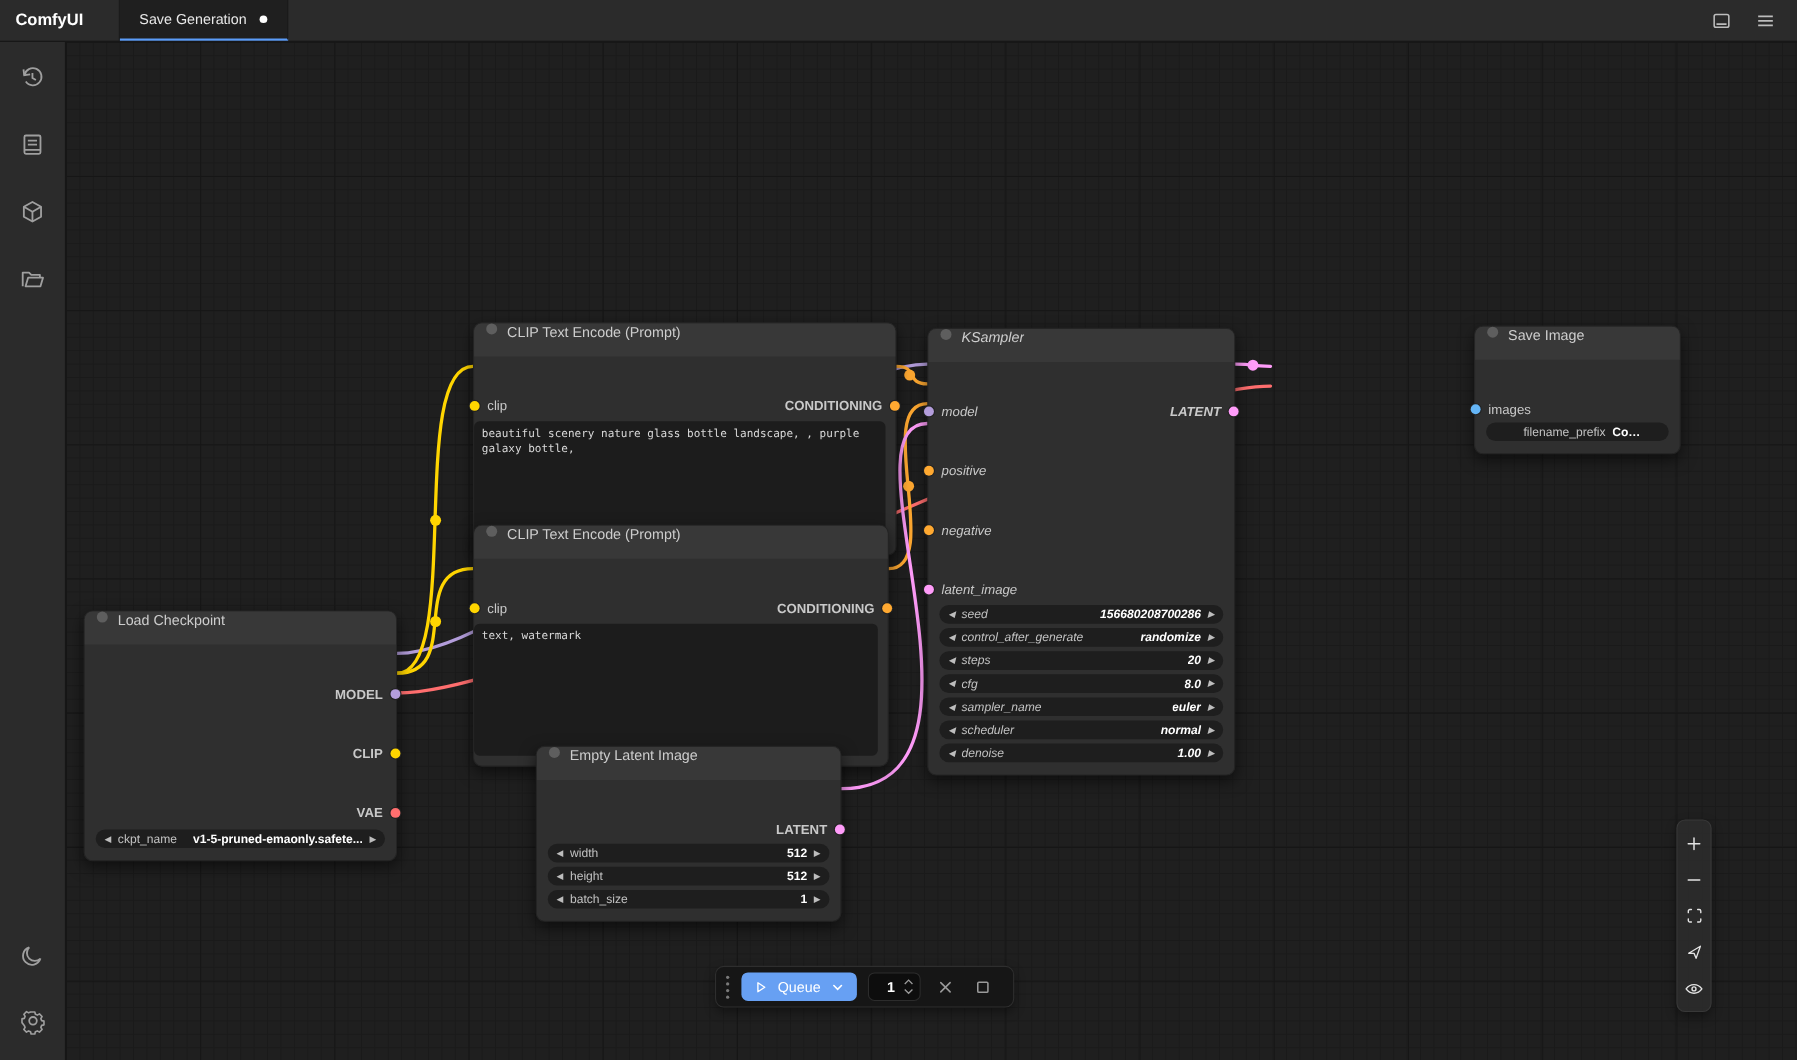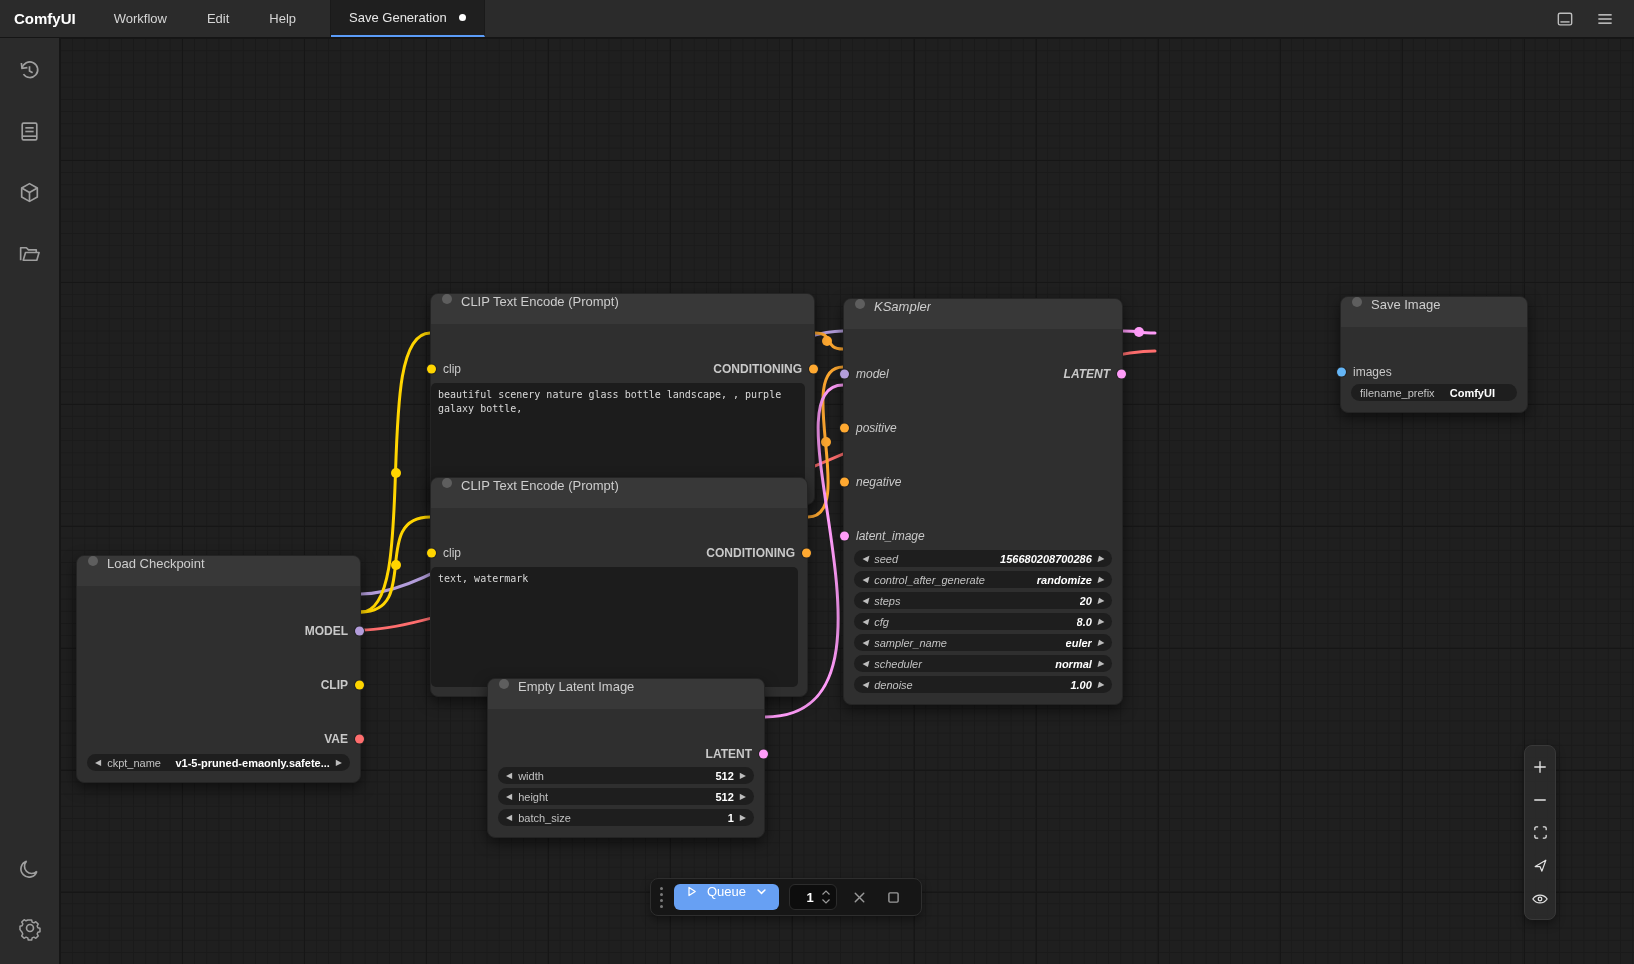--- a/index.html
+++ b/index.html
@@ -100,11 +100,6 @@
 
 <div class="topbar">
   <div class="logo">ComfyUI</div>
-  <div class="menu">
-    <div class="menu-item">Workflow</div>
-    <div class="menu-item">Edit</div>
-    <div class="menu-item">Help</div>
-  </div>
   <div class="tabs">
     <div class="tab">
       <span>Save Generation</span>

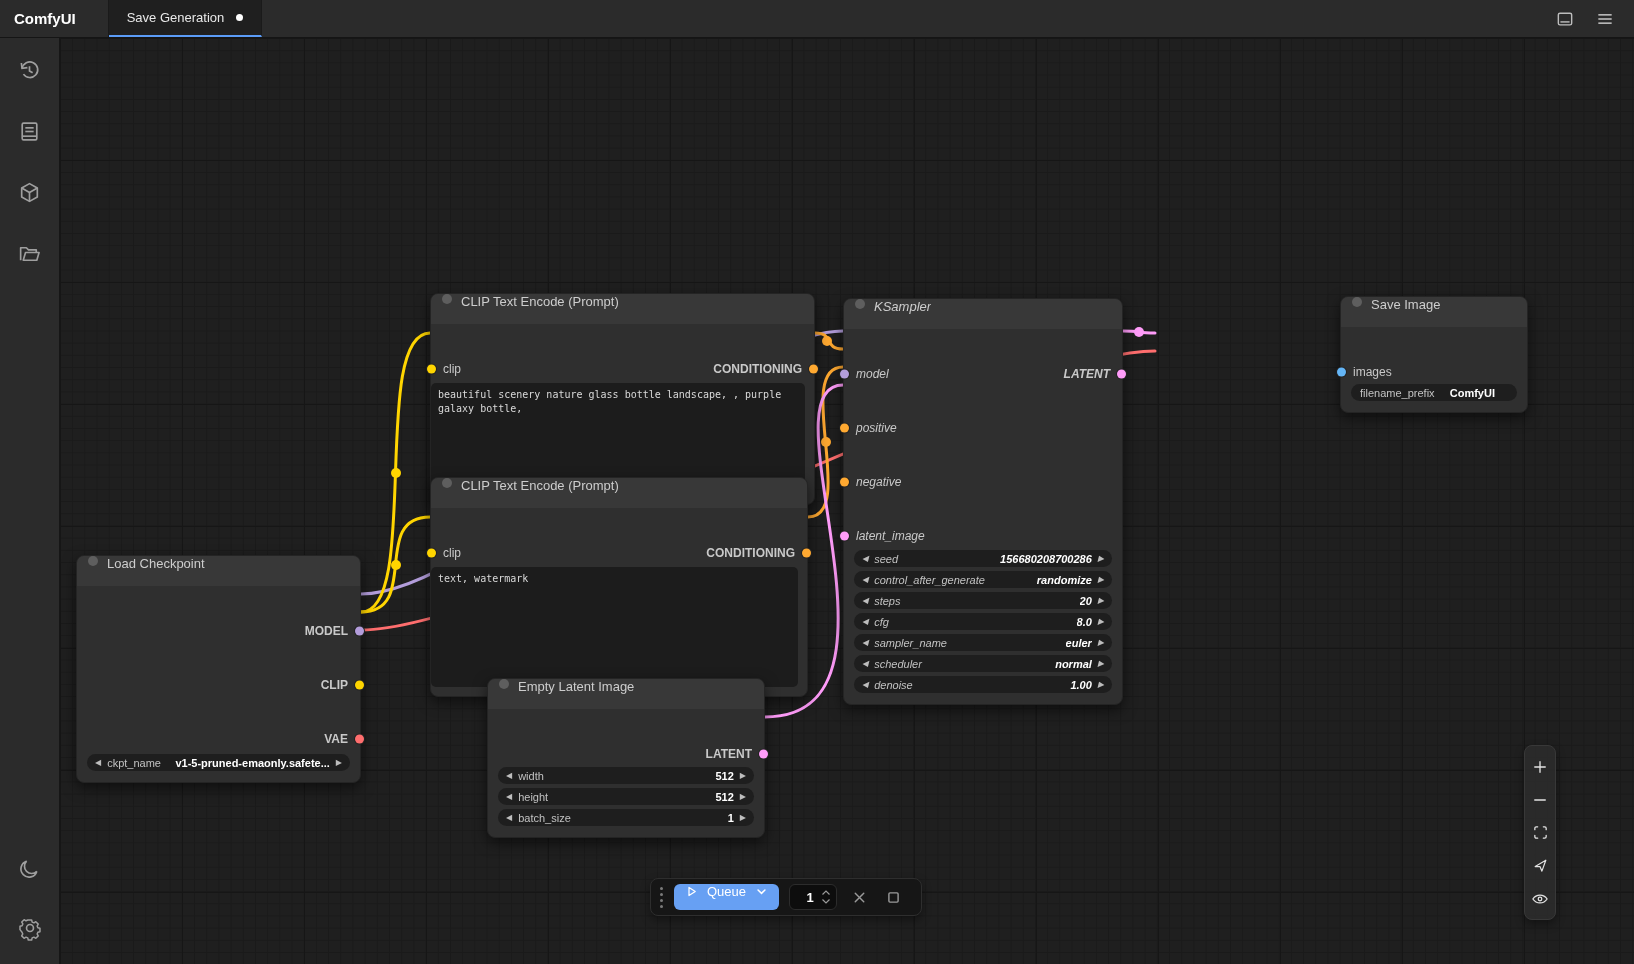--- a/index.html
+++ b/index.html
@@ -63,7 +63,7 @@
   .wname { color:#c2c2c2; font-size:11px; white-space:nowrap; }
   .wval { color:#fff; font-size:11px; font-weight:bold; margin-left:auto; white-space:nowrap;
     overflow:hidden; text-overflow:ellipsis; max-width:70%; }
-  .widget.noarrow .wname { margin-left:1px; }
+  .widget.noarrow .wname { margin-left:26px; }
   .widget.noarrow .wval { margin-right:14px; }
   .textarea { margin:5px 9px 9px 0; background:#1c1c1c; border-radius:5px; padding:5px 7px;
     font-family:"DejaVu Sans Mono", monospace; font-size:10px; color:#d9d9d9; line-height:1.35;

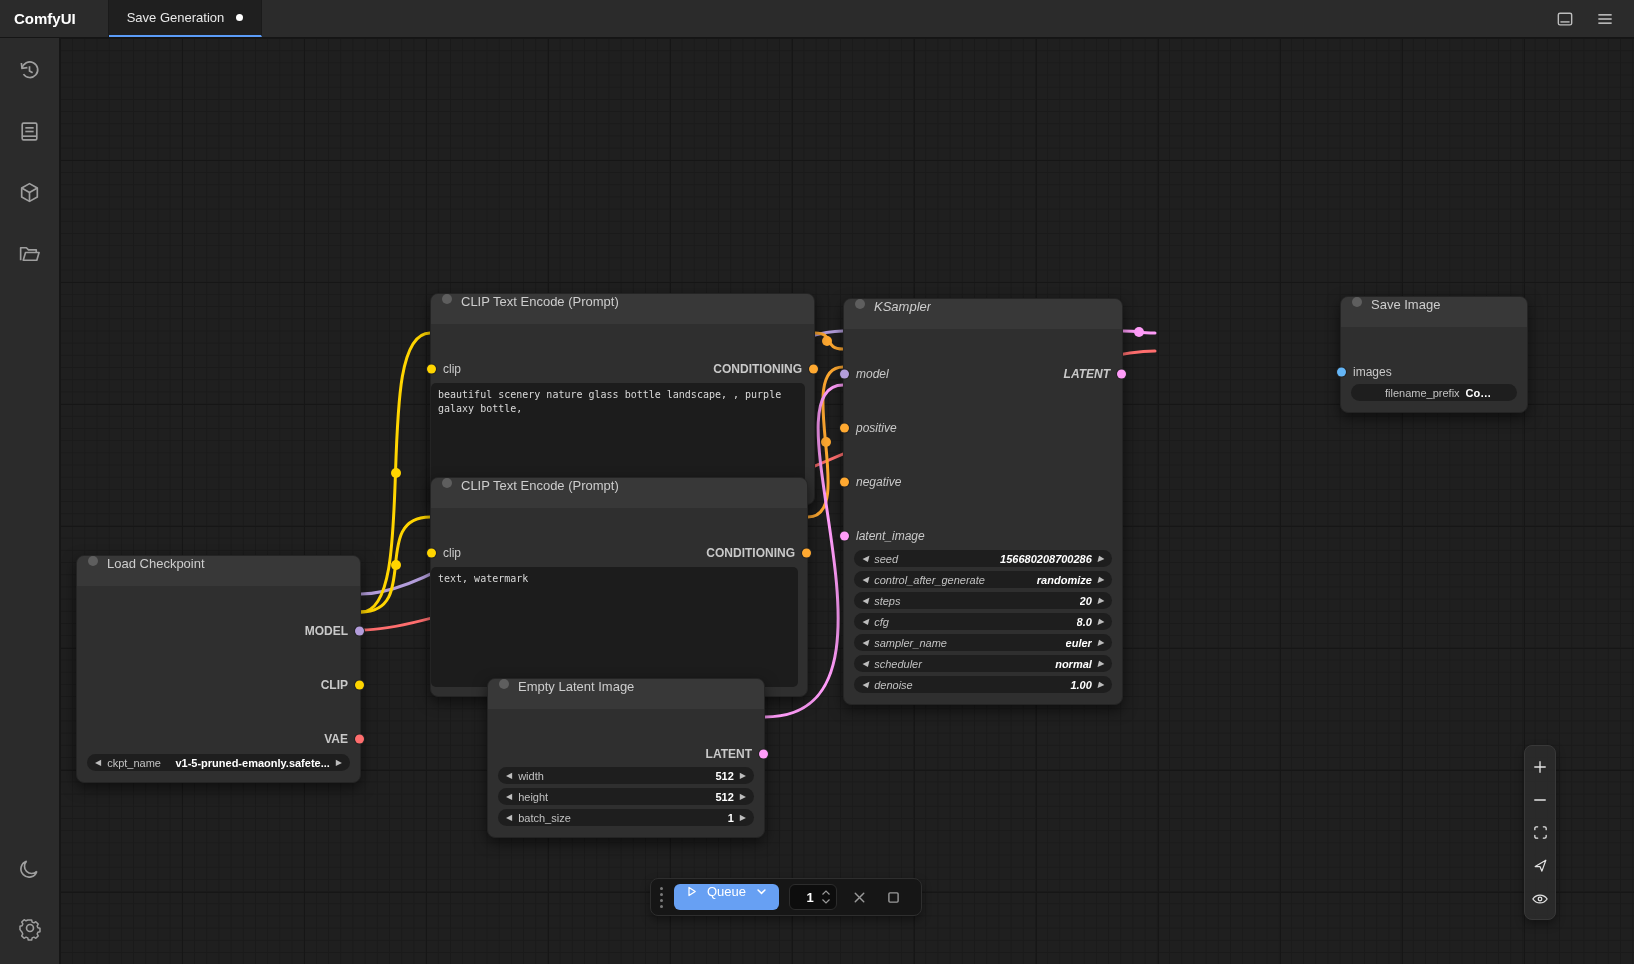--- a/index.html
+++ b/index.html
@@ -77,7 +77,7 @@
   .drag-dots { display:flex; flex-direction:column; gap:3px; cursor:grab; padding:0 1px; }
   .drag-dots i { width:3px; height:3px; border-radius:50%; background:#7a7a7a; }
   .queue-btn { height:26px; background:#67a0f3; border:none; border-radius:6px; display:flex;
-    gap:8px; padding:0 10px; cursor:pointer; color:#fff; }
+    align-items:center; gap:8px; padding:0 10px; cursor:pointer; color:#fff; }
   .queue-btn span { font-size:13px; font-weight:500; color:#fff; }
   .count-box { height:26px; width:48px; background:#0d0d0d; border:1px solid #2c2c2c; border-radius:6px;
     display:flex; align-items:center; padding:0 4px 0 10px; }

